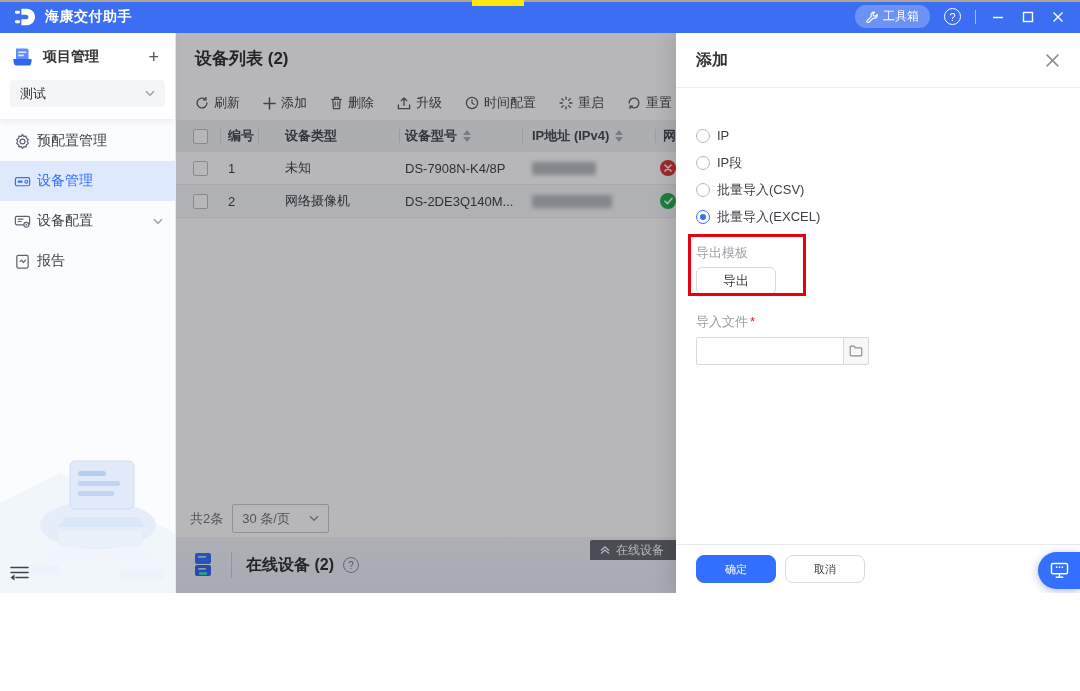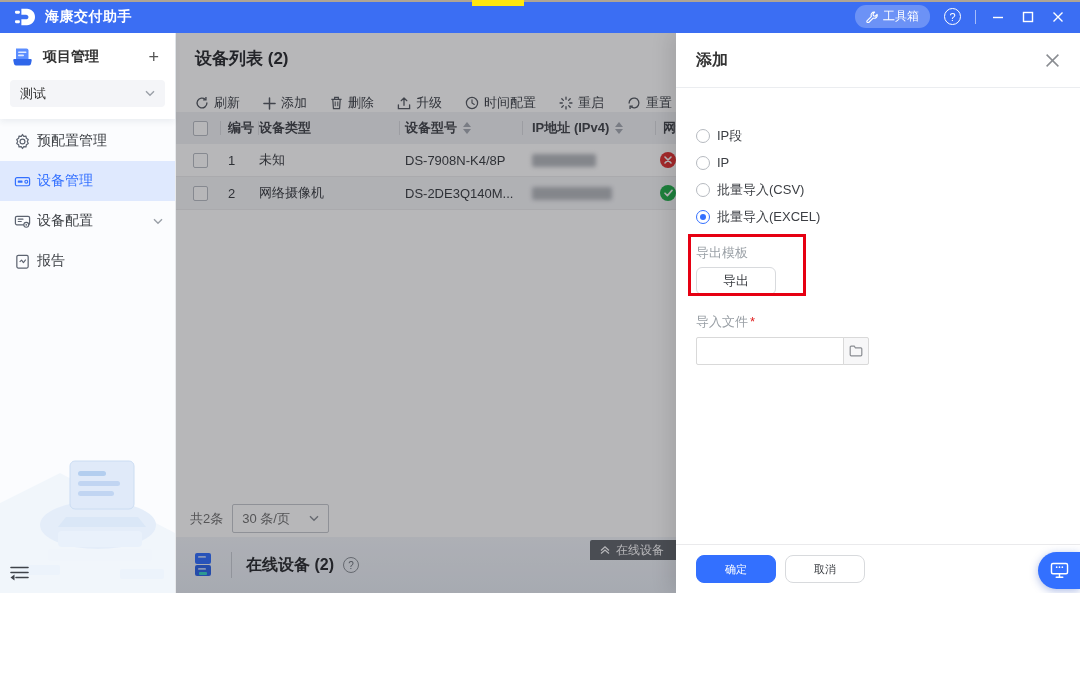--- a/index.html
+++ b/index.html
@@ -53,7 +53,7 @@
   .tool-item { display:flex; align-items:center; gap:5px; cursor:pointer; white-space:nowrap; }
   .tool-item svg { color:#565b63; }
 
-  .table { }
+  .table { margin-top:8px; }
   .thead { display:flex; align-items:center; height:32px; background:#f1f2f5; font-size:13px; font-weight:bold; color:#44474d; }
   .trow  { display:flex; align-items:center; height:33px; border-bottom:1px solid #ececee; font-size:13px; color:#3c3f44; }
   .trow.alt { background:#f5f6f8; }

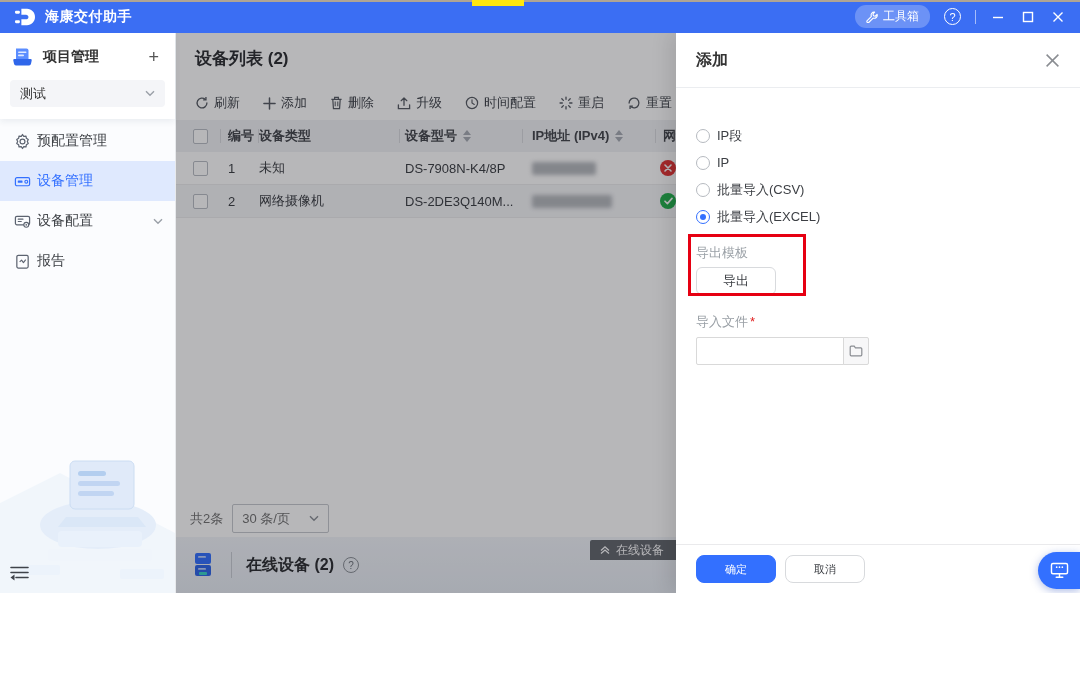--- a/index.html
+++ b/index.html
@@ -60,7 +60,7 @@
   .cell { display:flex; align-items:center; position:relative; height:100%; overflow:hidden; white-space:nowrap; }
   .c-check { width:44px; padding-left:17px; }
   .c-no { width:38px; padding-left:8px; }
-  .c-type { width:141px; padding-left:1px; }
+  .c-type { width:141px; padding-left:27px; }
   .c-model { width:123px; padding-left:6px; }
   .c-ip { width:133px; padding-left:10px; }
   .c-net { flex:1; padding-left:8px; }

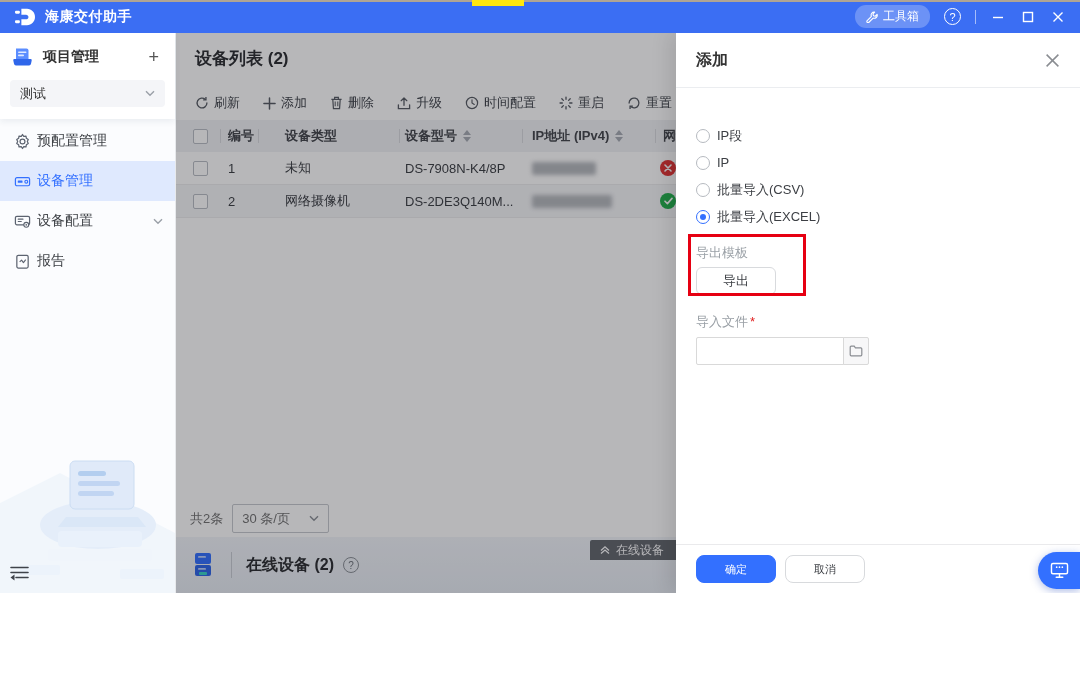--- a/index.html
+++ b/index.html
@@ -443,11 +443,11 @@
         <div class="radio-list">
           <div class="radio-row">
             <span class="radio"></span>
-            <span>IP段</span>
+            <span>IP</span>
           </div>
           <div class="radio-row">
             <span class="radio"></span>
-            <span>IP</span>
+            <span>IP段</span>
           </div>
           <div class="radio-row">
             <span class="radio"></span>

